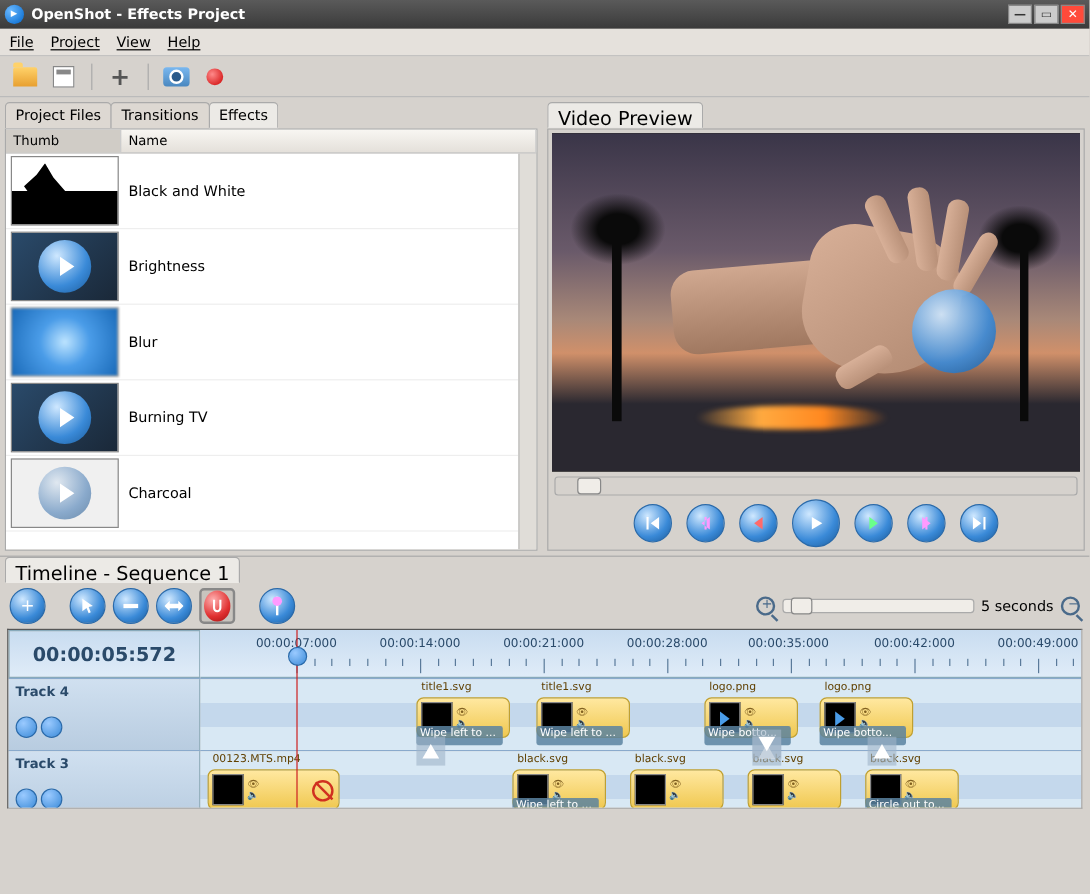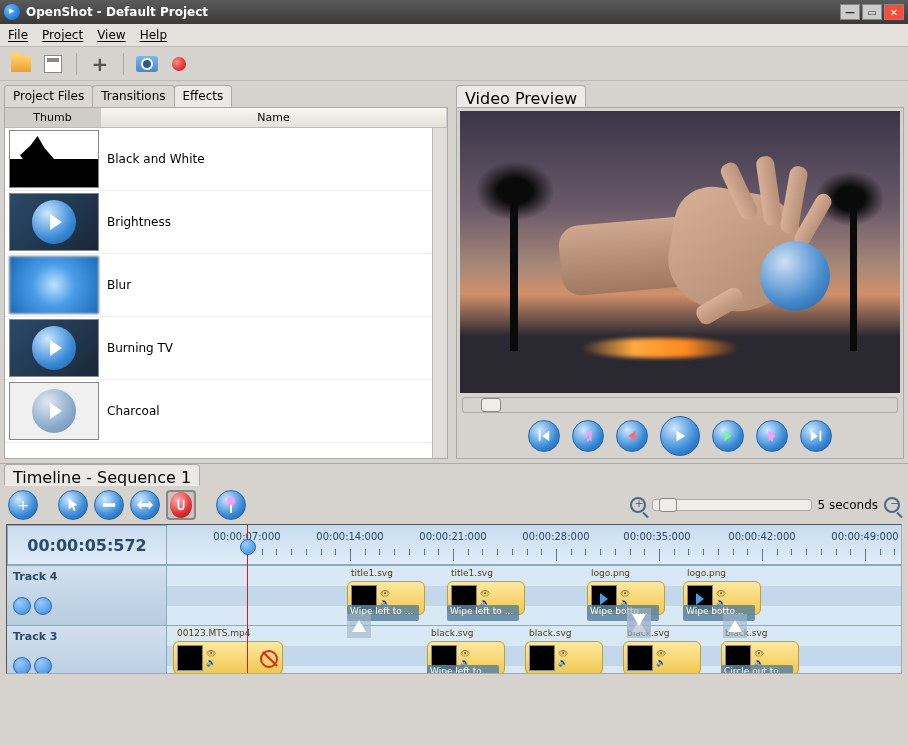--- a/index.html
+++ b/index.html
@@ -152,7 +152,7 @@
 
 <div class="titlebar">
   <div class="app-icon"></div>
-  <div class="title-text">OpenShot - Default Project</div>
+  <div class="title-text">OpenShot - Effects Project</div>
   <div class="win-controls">
     <div class="win-btn">—</div>
     <div class="win-btn">▭</div>

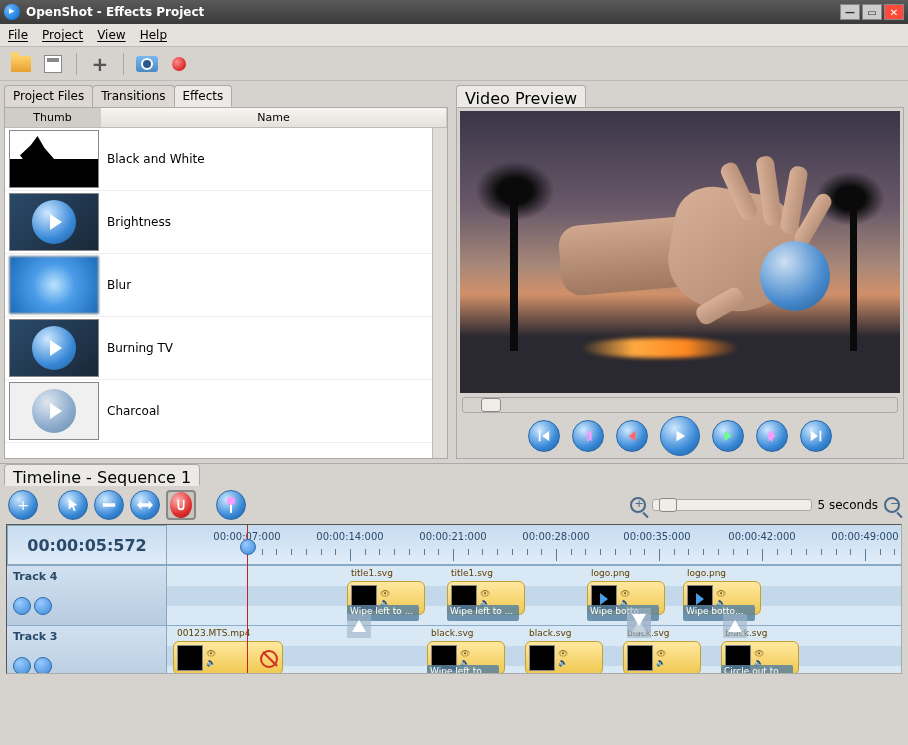--- a/index.html
+++ b/index.html
@@ -43,7 +43,7 @@
 
 
 .list-frame { flex: 1; background: #eceae6; border: 1px solid #aaa; display: flex; flex-direction: column; overflow: hidden; }
-.list-header { display: flex; height: 20px; background: linear-gradient(to bottom, #f8f6f2, #e4e0da); border-bottom: 1px solid #bbb; font-size: 11px; text-align: center; }
+.list-header { display: flex; height: 20px; background: linear-gradient(to bottom, #f8f6f2, #e4e0da); border-bottom: 1px solid #bbb; font-size: 11px; }
 .list-header .col { padding: 3px 6px; border-right: 1px solid #ccc; }
 .list-header .col.thumb { width: 96px; background: #d0ccc6; }
 .list-body { flex: 1; overflow-y: auto; background: #fff; }

